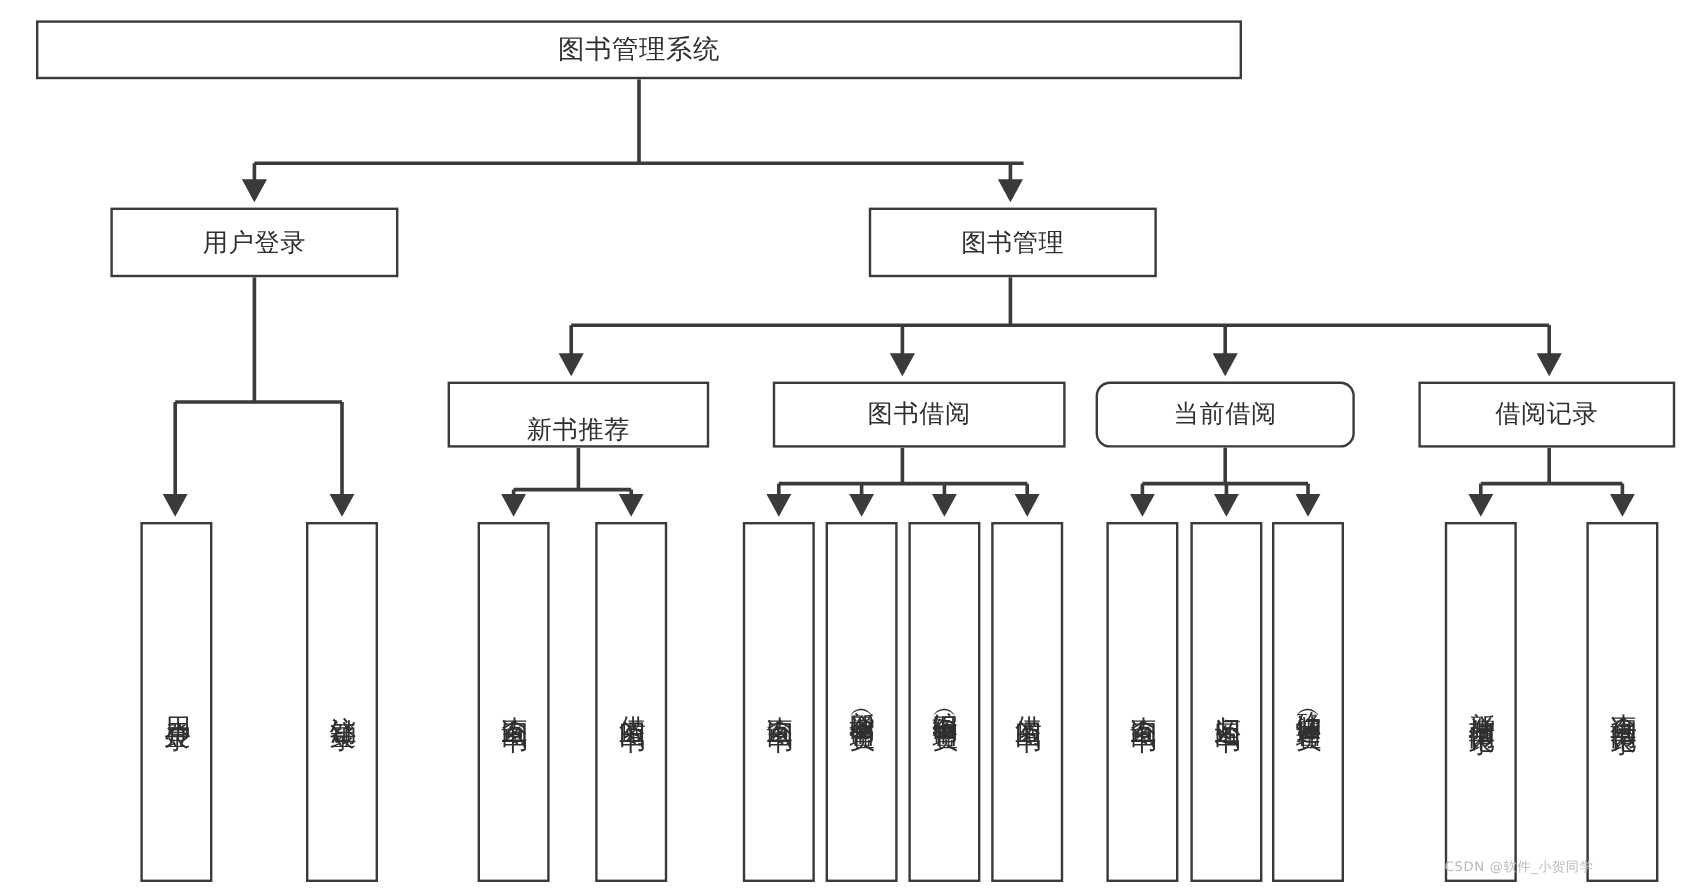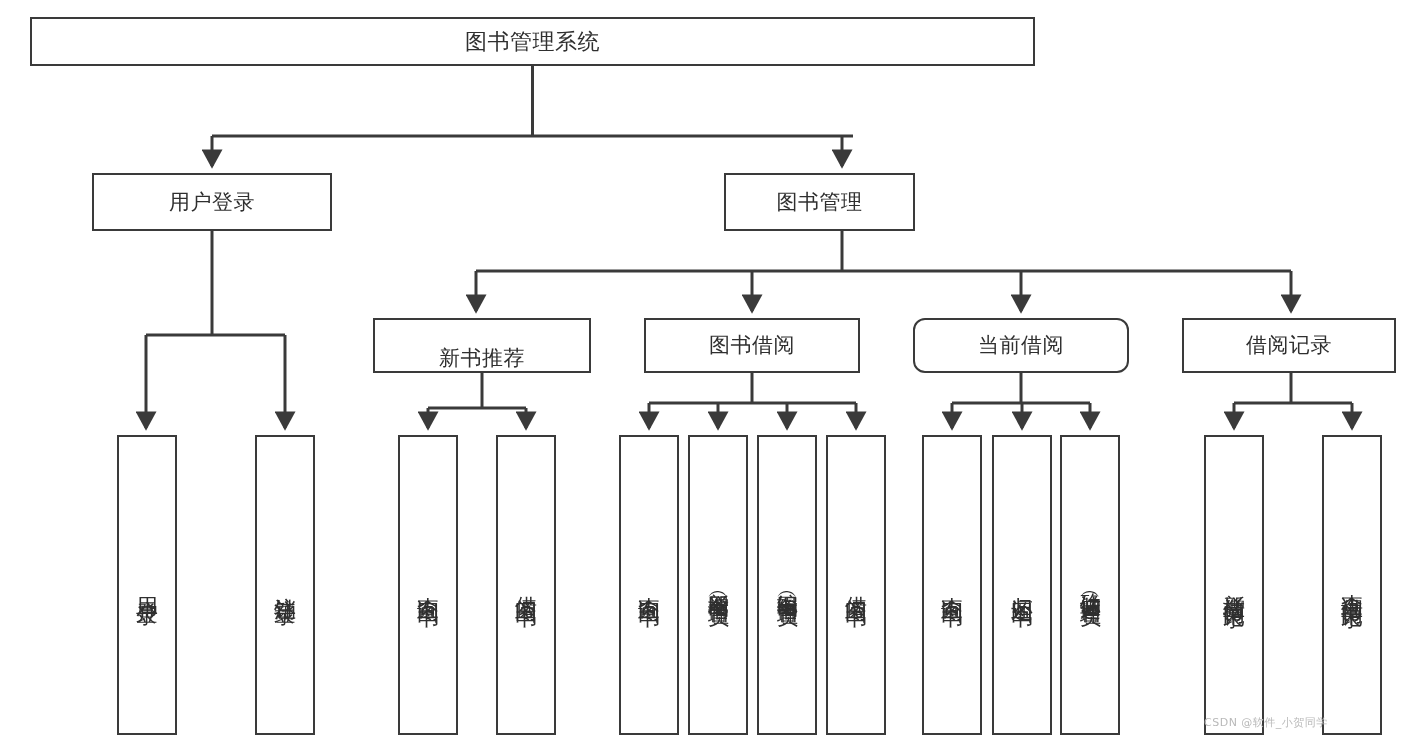--- a/index.html
+++ b/index.html
@@ -139,7 +139,7 @@
   <div class="node horiz" style="left:80px; top:173px; width:240px; height:58px;">
     <span class="label">用户登录</span>
   </div>
-  <div class="node horiz" style="left:712px; top:173px; width:191px; height:58px;">
+  <div class="node horiz" style="left:712px; top:173px; width:240px; height:58px;">
     <span class="label">图书管理</span>
   </div>
 

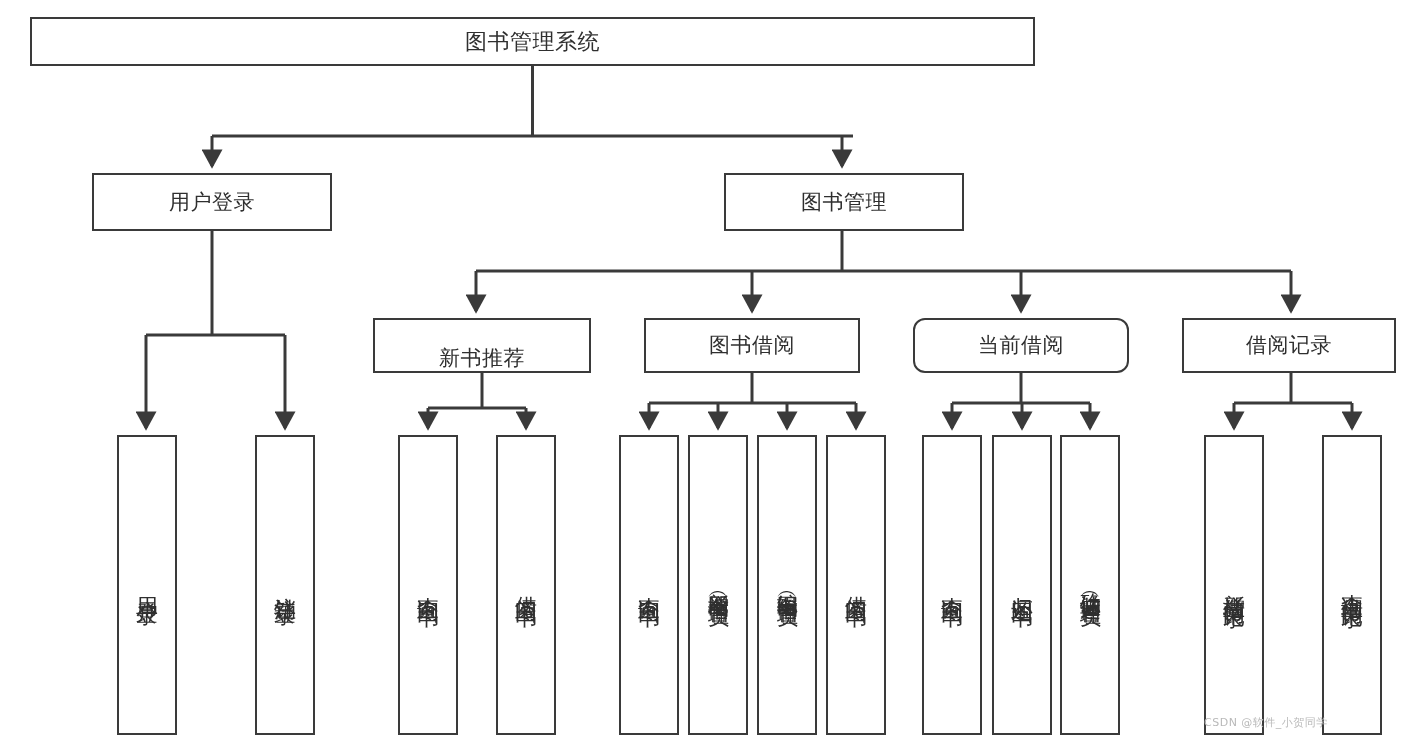--- a/index.html
+++ b/index.html
@@ -146,7 +146,7 @@
   <div class="node horiz" style="left:361px; top:318px; width:218px; height:55px;align-items:flex-end;">
     <span class="label">新书推荐</span>
   </div>
-  <div class="node horiz" style="left:632px; top:318px; width:216px; height:55px;font-family:Liberation Serif, serif;">
+  <div class="node horiz" style="left:632px; top:318px; width:244px; height:55px;font-family:Liberation Serif, serif;">
     <span class="label">图书借阅</span>
   </div>
   <div class="node horiz" style="left:901px; top:318px; width:216px; height:55px;border-radius:12px;">

